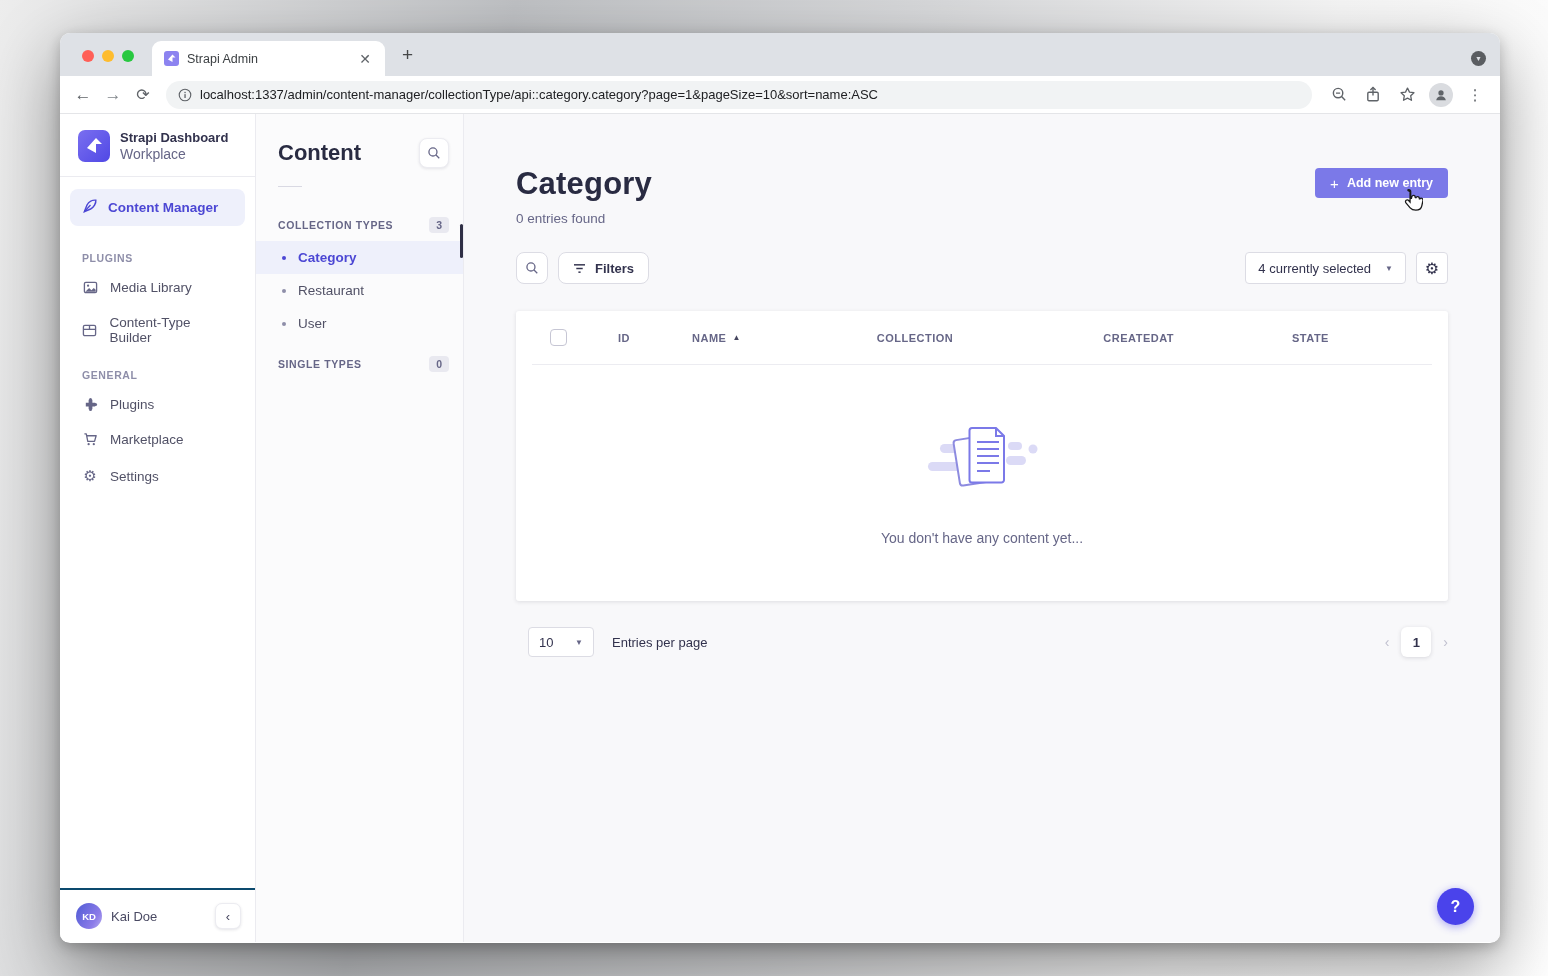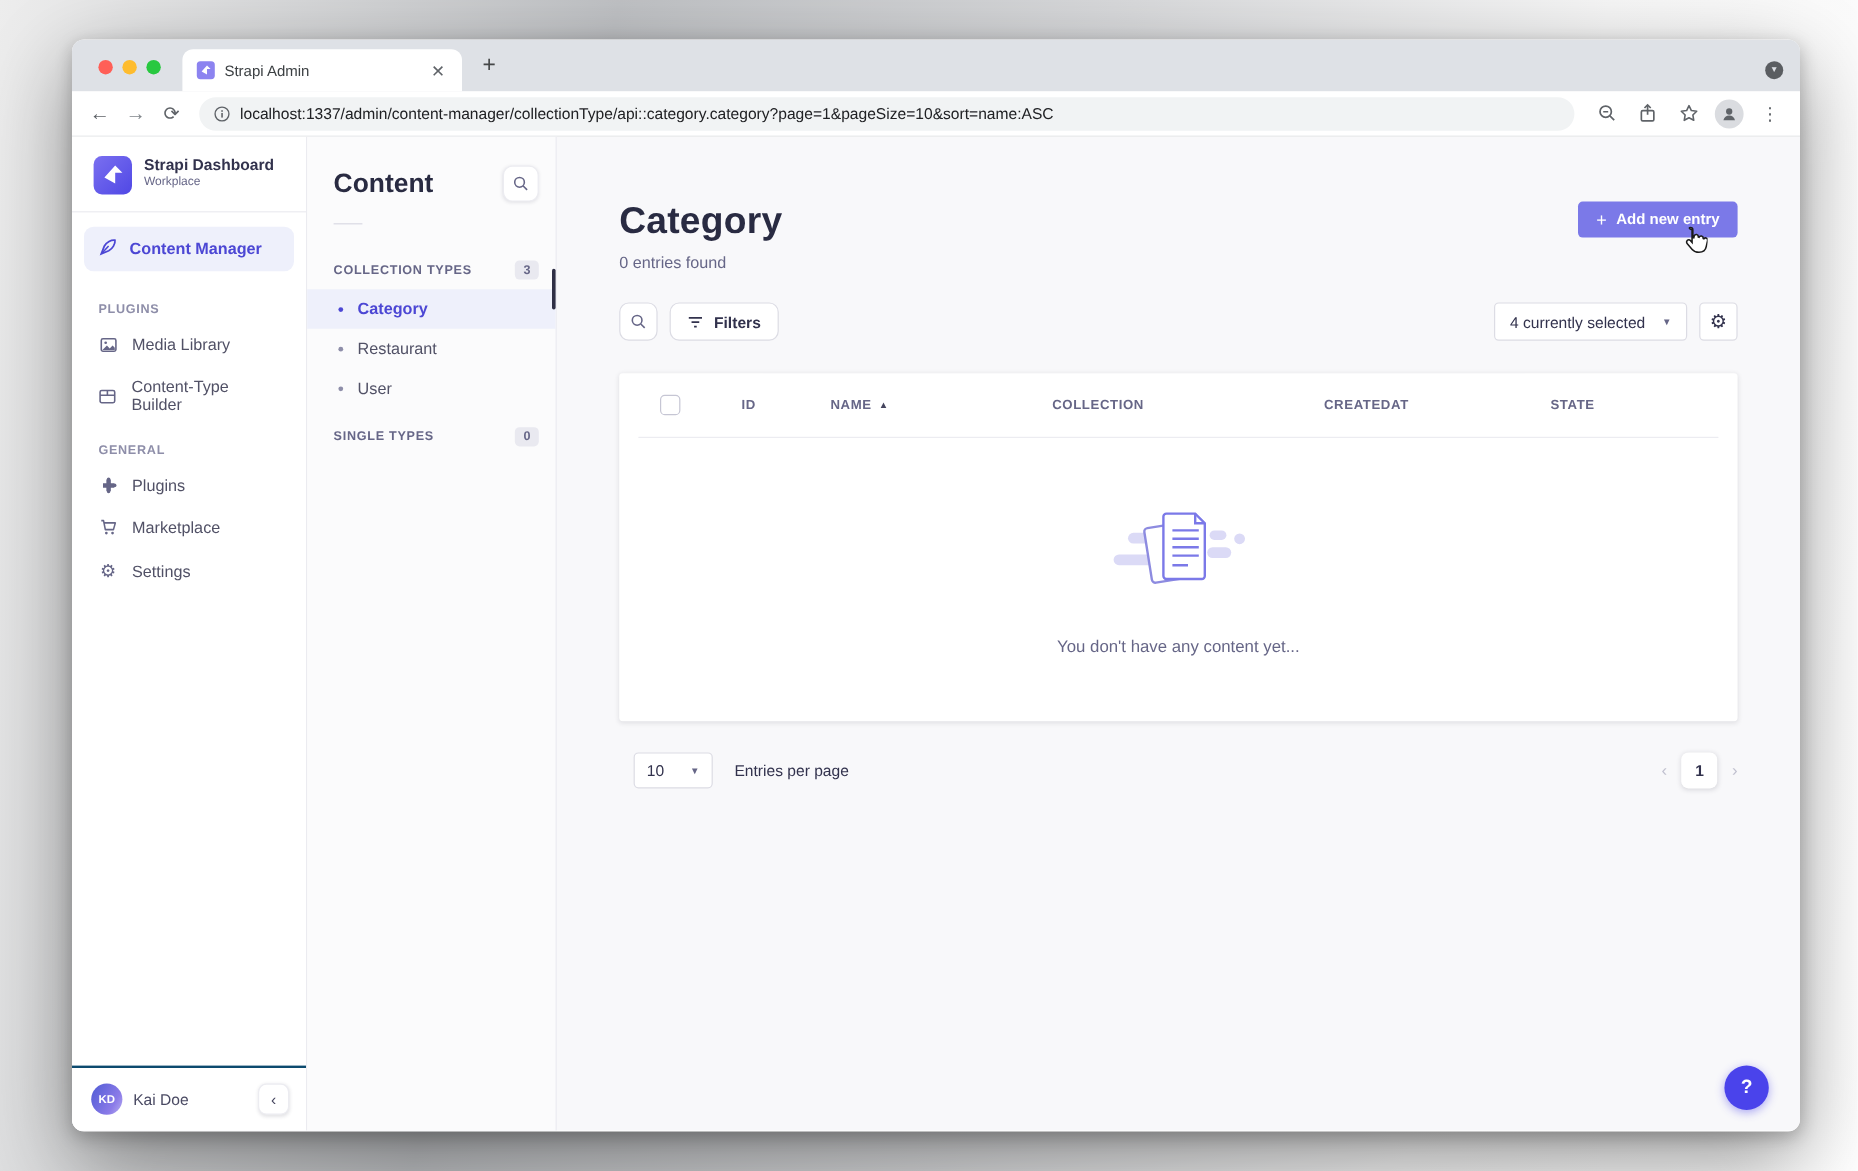--- a/index.html
+++ b/index.html
@@ -46,7 +46,7 @@
   .brand { display:flex; gap:10px; padding:16px 18px 14px 18px; }
   .brand-logo { width:32px; height:32px; border-radius:7px; background:linear-gradient(135deg,#7a6ff0,#5048e5); position:relative; flex:none; }
   .brand-name { font-size:13px; font-weight:bold; color:#32324d; line-height:1.25; }
-  .brand-sub { font-size:10px; color:#666687; }
+  .brand-sub { font-size:14px; color:#666687; }
   .nav-divider { height:1px; background:#ebebf0; }
   .cm-item {
     margin:12px 10px; padding:9px 12px; border-radius:8px; background:#eef0fb;

